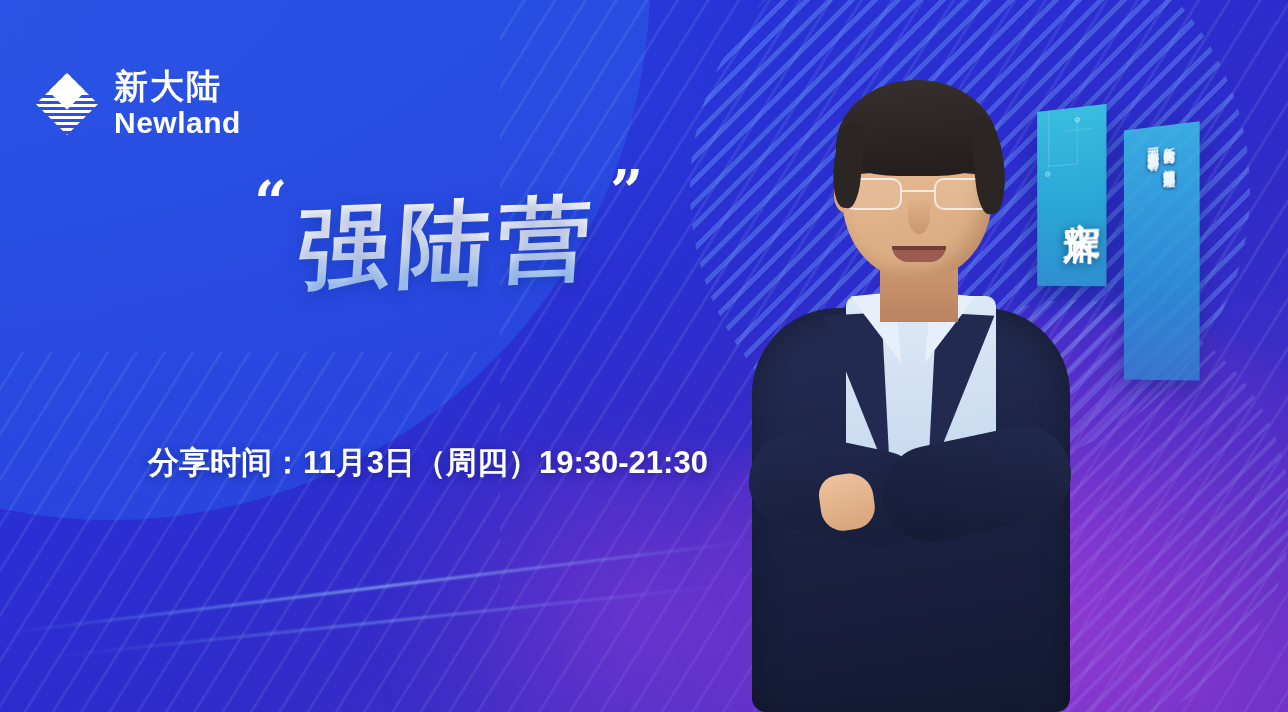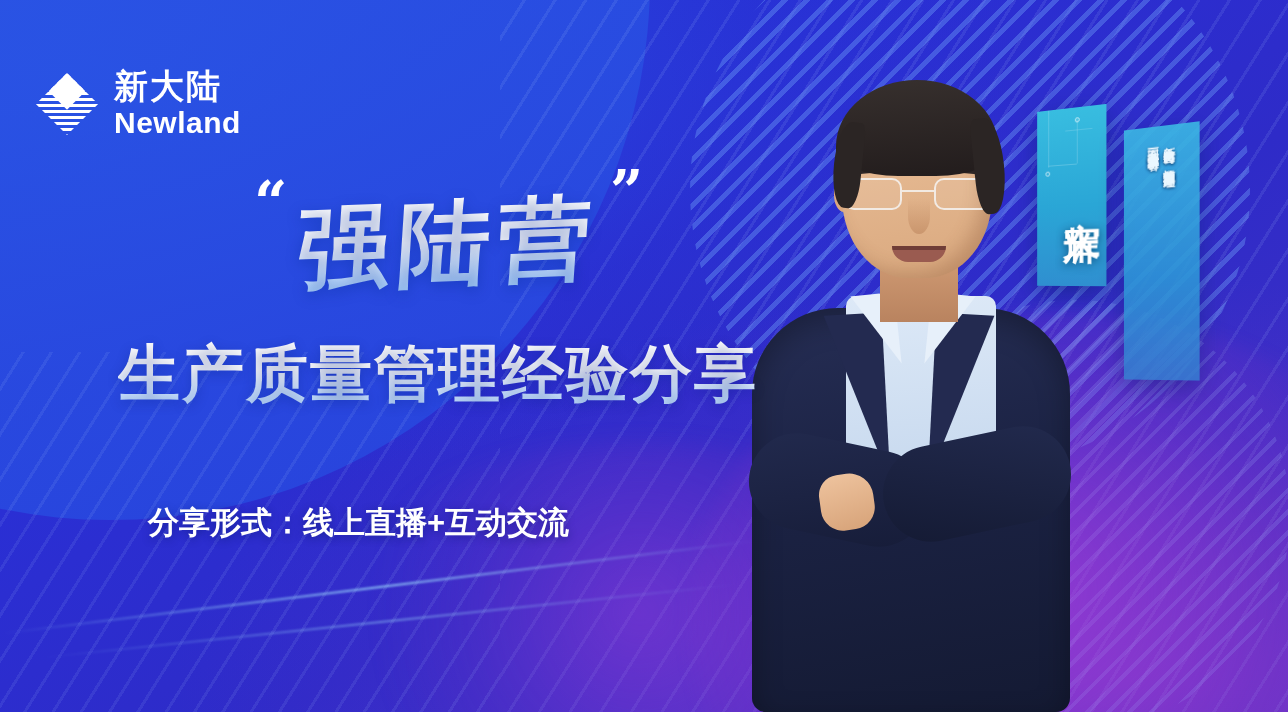--- a/index.html
+++ b/index.html
@@ -393,7 +393,6 @@
     <span class="brush-quote q-close">”</span>
   </div>
 
-  <div class="subtitle">生产质量管理经验分享</div>
 
   <div class="info-line info-2">分享形式：线上直播+互动交流</div>
 

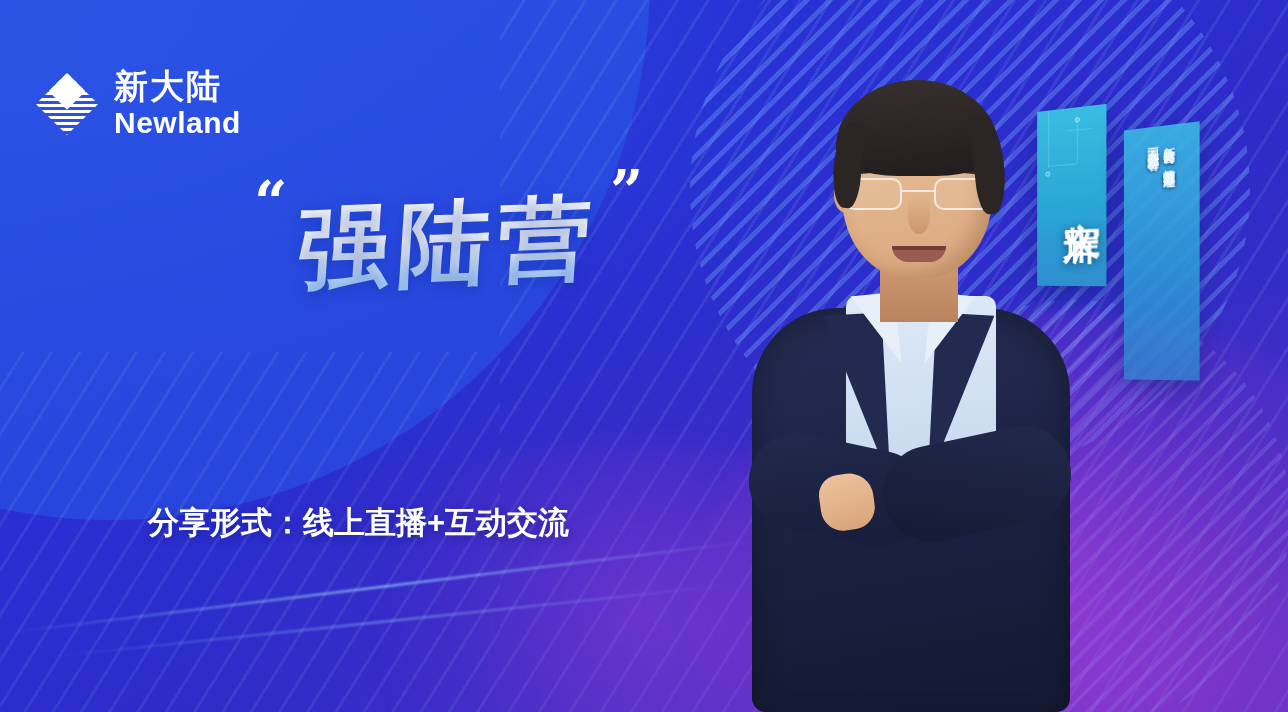--- a/index.html
+++ b/index.html
@@ -394,6 +394,7 @@
   </div>
 
 
+  <div class="info-line info-1">分享时间：11月3日（周四）19:30-21:30</div>
   <div class="info-line info-2">分享形式：线上直播+互动交流</div>
 
 </div>

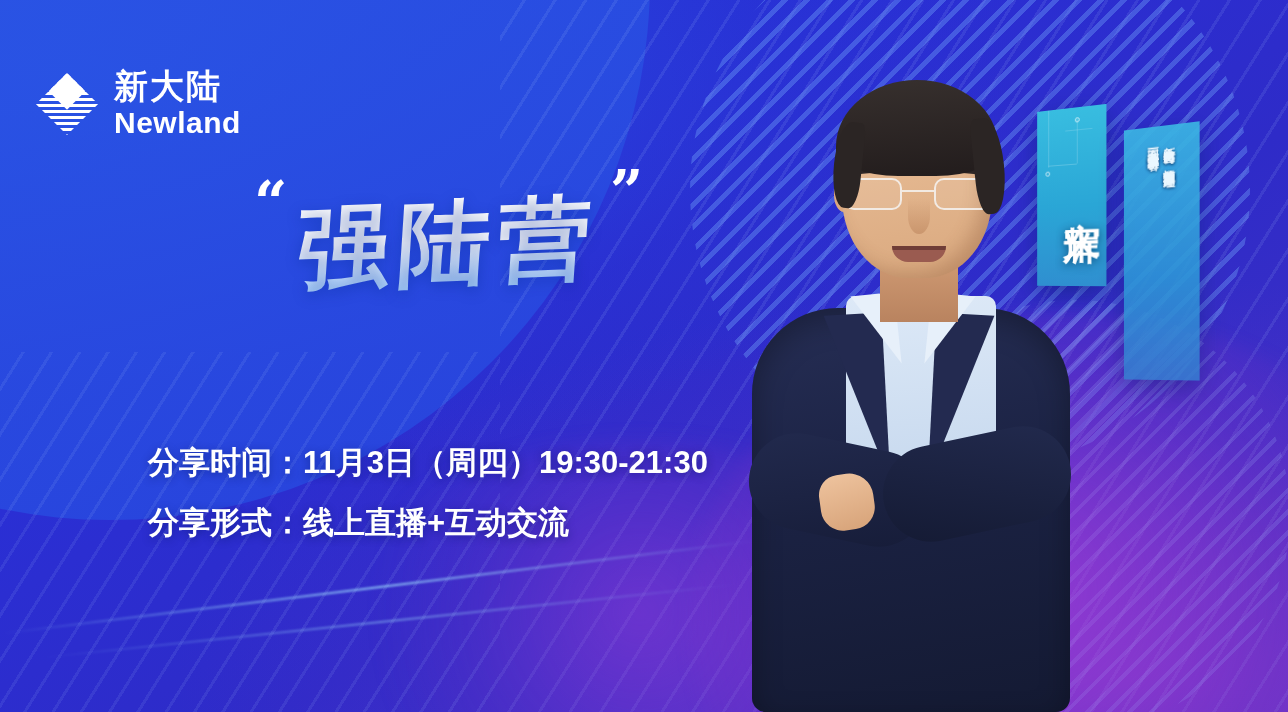--- a/index.html
+++ b/index.html
@@ -395,7 +395,6 @@
 
 
   <div class="info-line info-1">分享时间：11月3日（周四）19:30-21:30</div>
-  <div class="info-line info-2">分享形式：线上直播+互动交流</div>
 
 </div>
 

